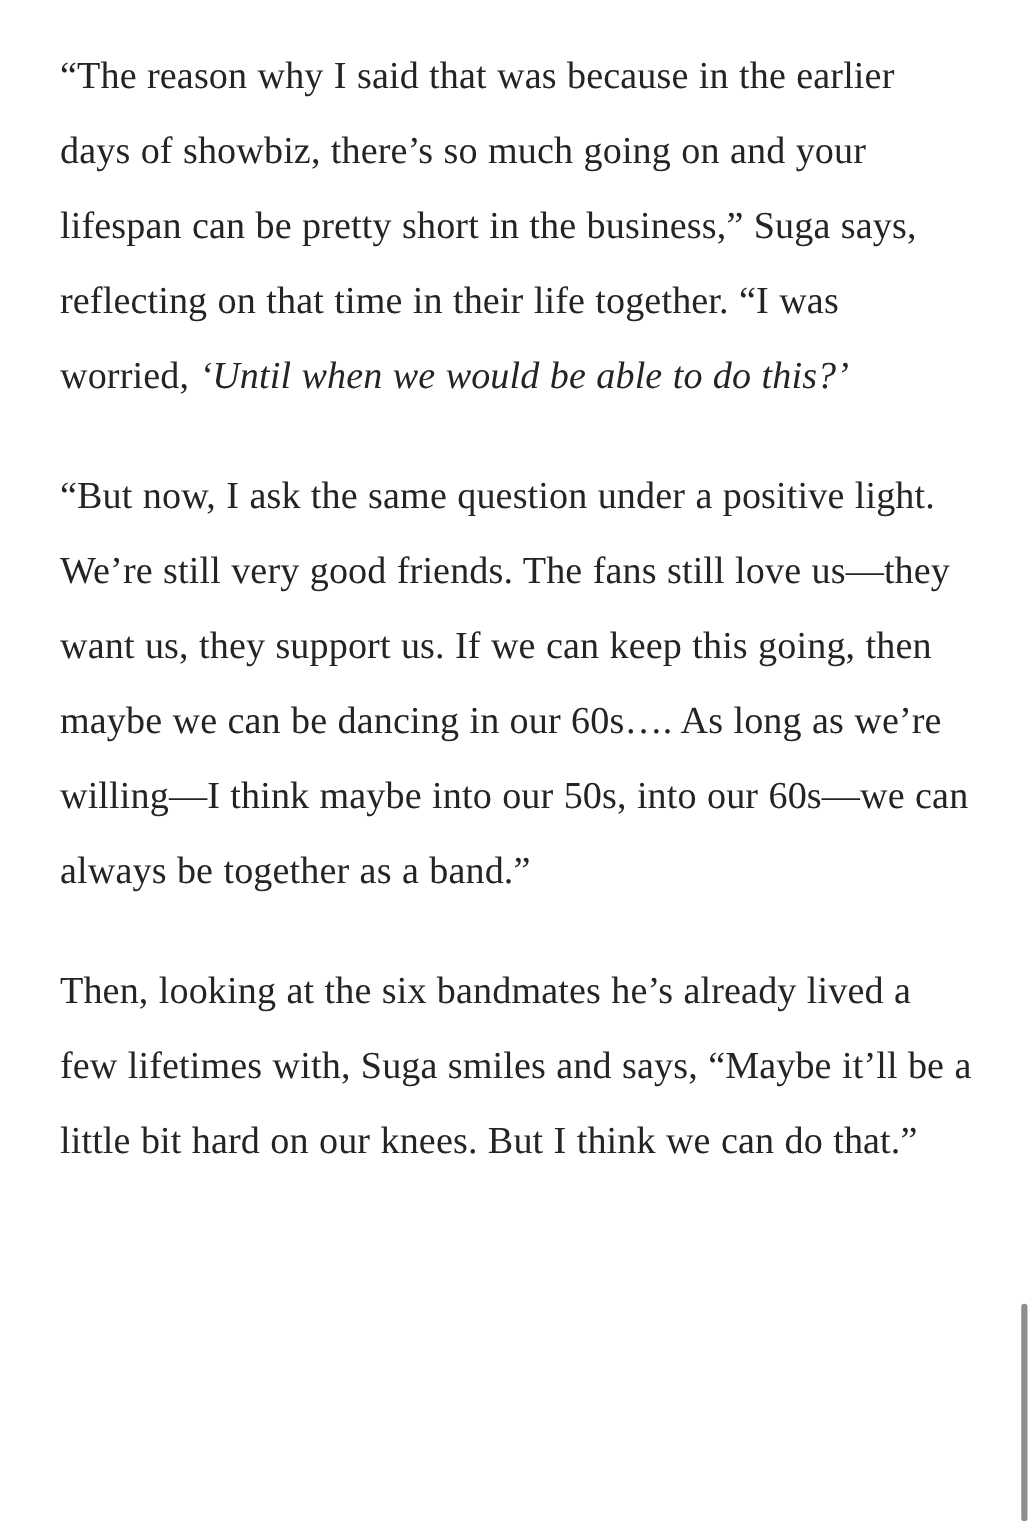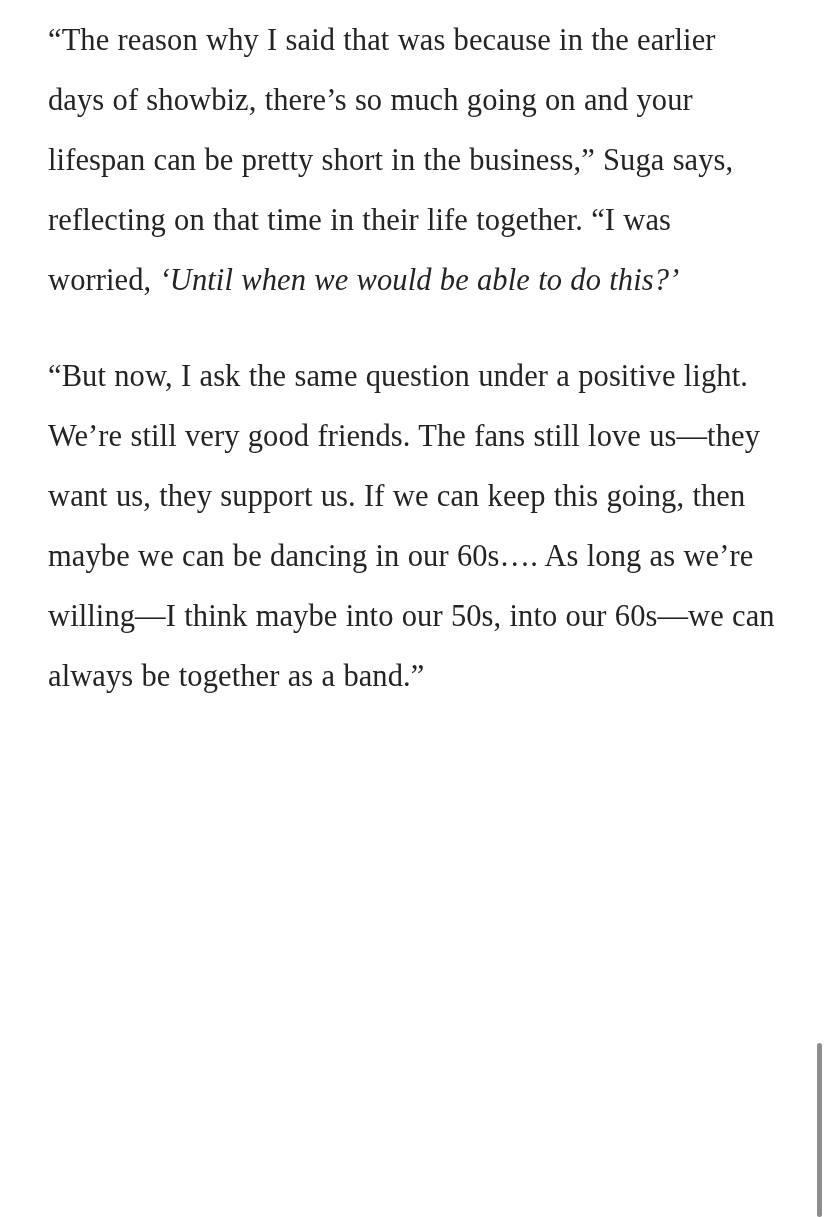--- a/index.html
+++ b/index.html
@@ -20,7 +20,7 @@
     left: 48px;
     top: 0;
     width: 730px;
-    padding-top: 10px;
+    padding-top: 30px;
   }
   .para {
     font-size: 30.5px;

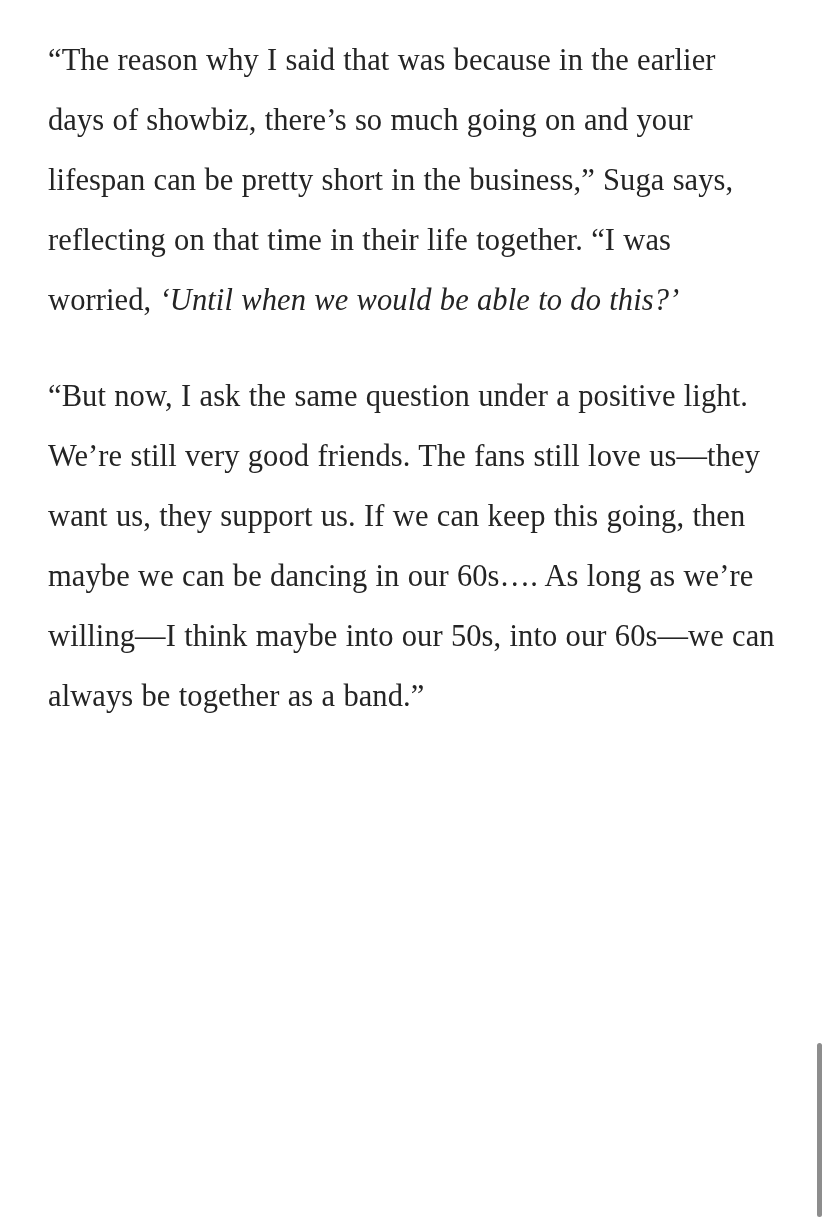--- a/index.html
+++ b/index.html
@@ -65,6 +65,9 @@
   <p class="para">
     <span>“But now, I ask the same question under a positive light. We’re still very good friends. The fans still love us—they want us, they support us. If we can keep this going, then maybe we can be dancing in our 60s…. As long as we’re willing—I think maybe into our 50s, into our 60s—we can always be together as a band.”</span>
   </p>
+  <p class="para">
+    <span>Then, looking at the six bandmates he’s already lived a few lifetimes with, Suga smiles and says, “Maybe it’ll be a little bit hard on our knees. But I think we can do that.”</span>
+  </p>
 </div>
 
 <div class="scrollbar-track"></div>

